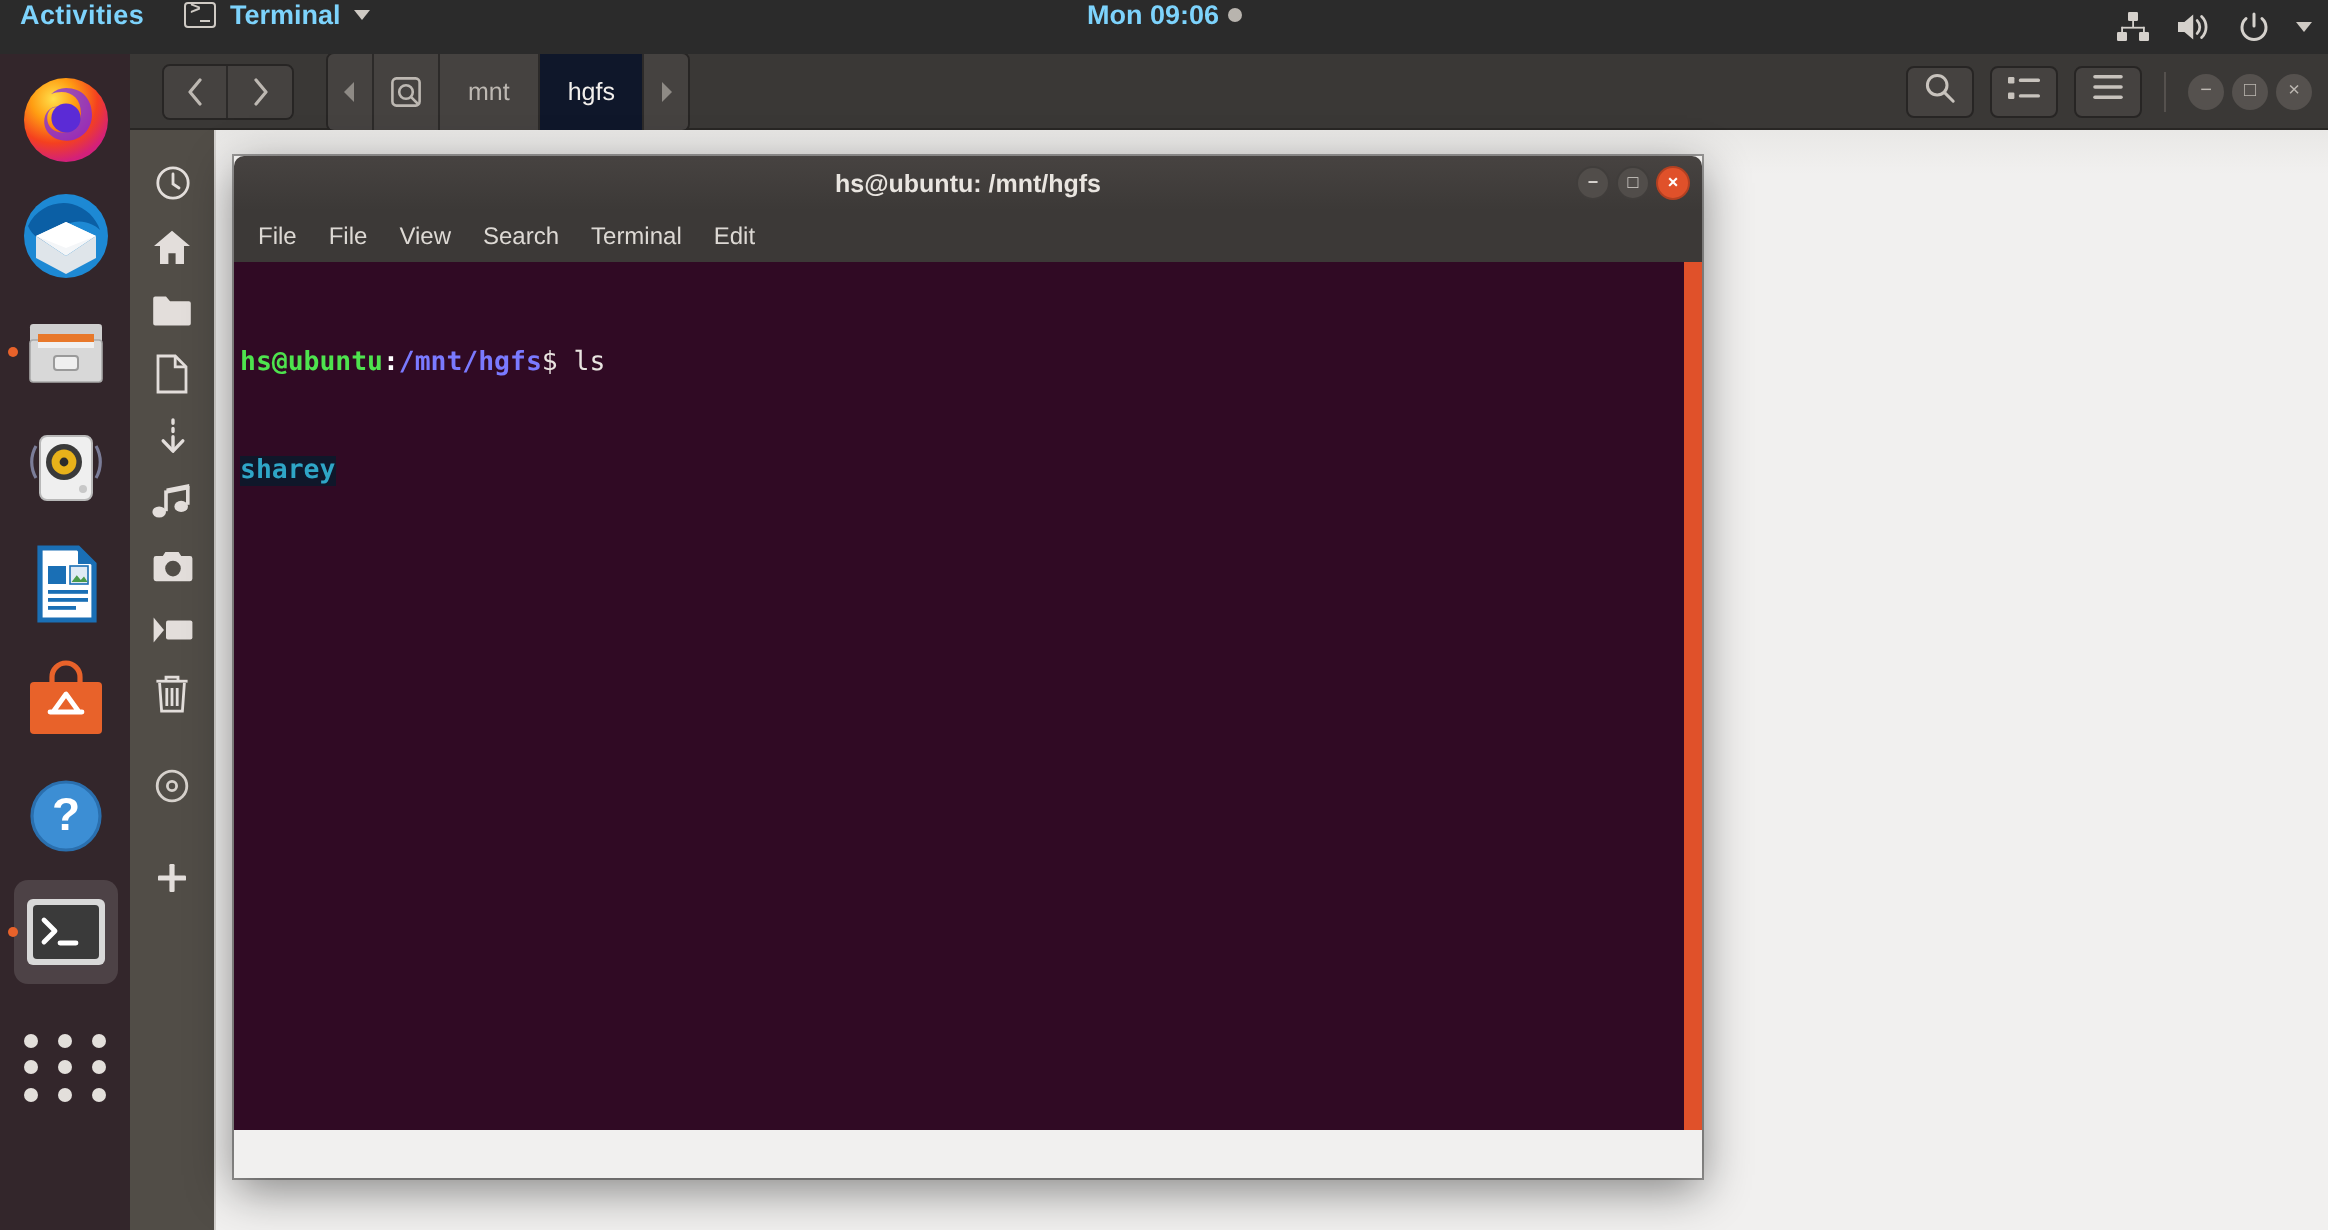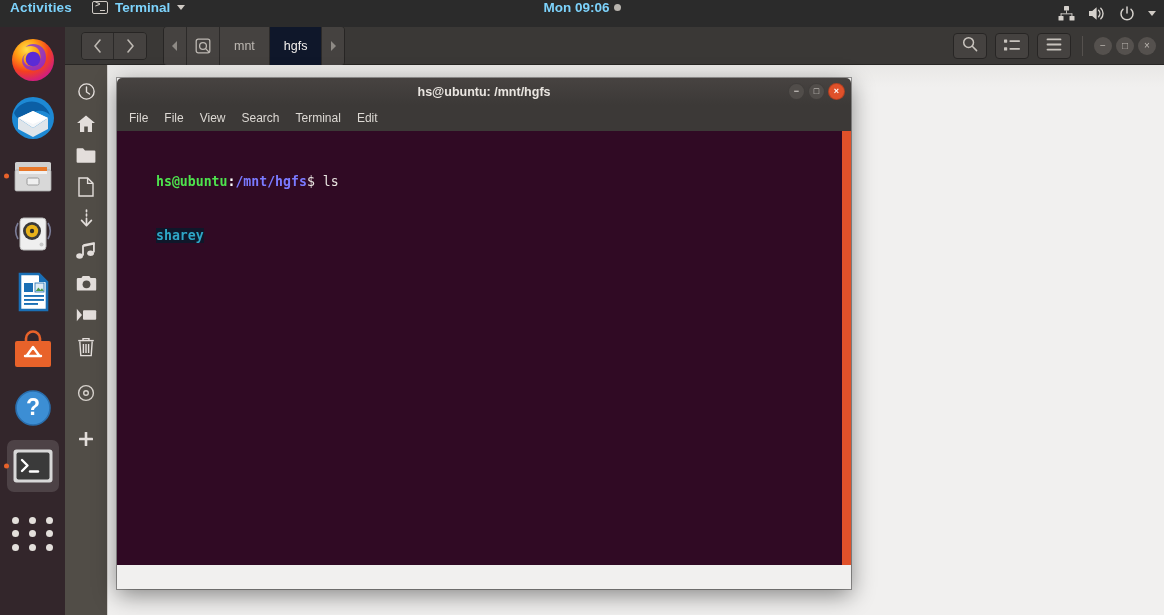--- a/index.html
+++ b/index.html
@@ -227,7 +227,6 @@
     white-space: pre;
     font-weight: bold;
     padding-left: 1px;
-    margin-left: 36px;
   }
   .c-user { color: #4ee34e; }
   .c-sep  { color: #ffffff; }

